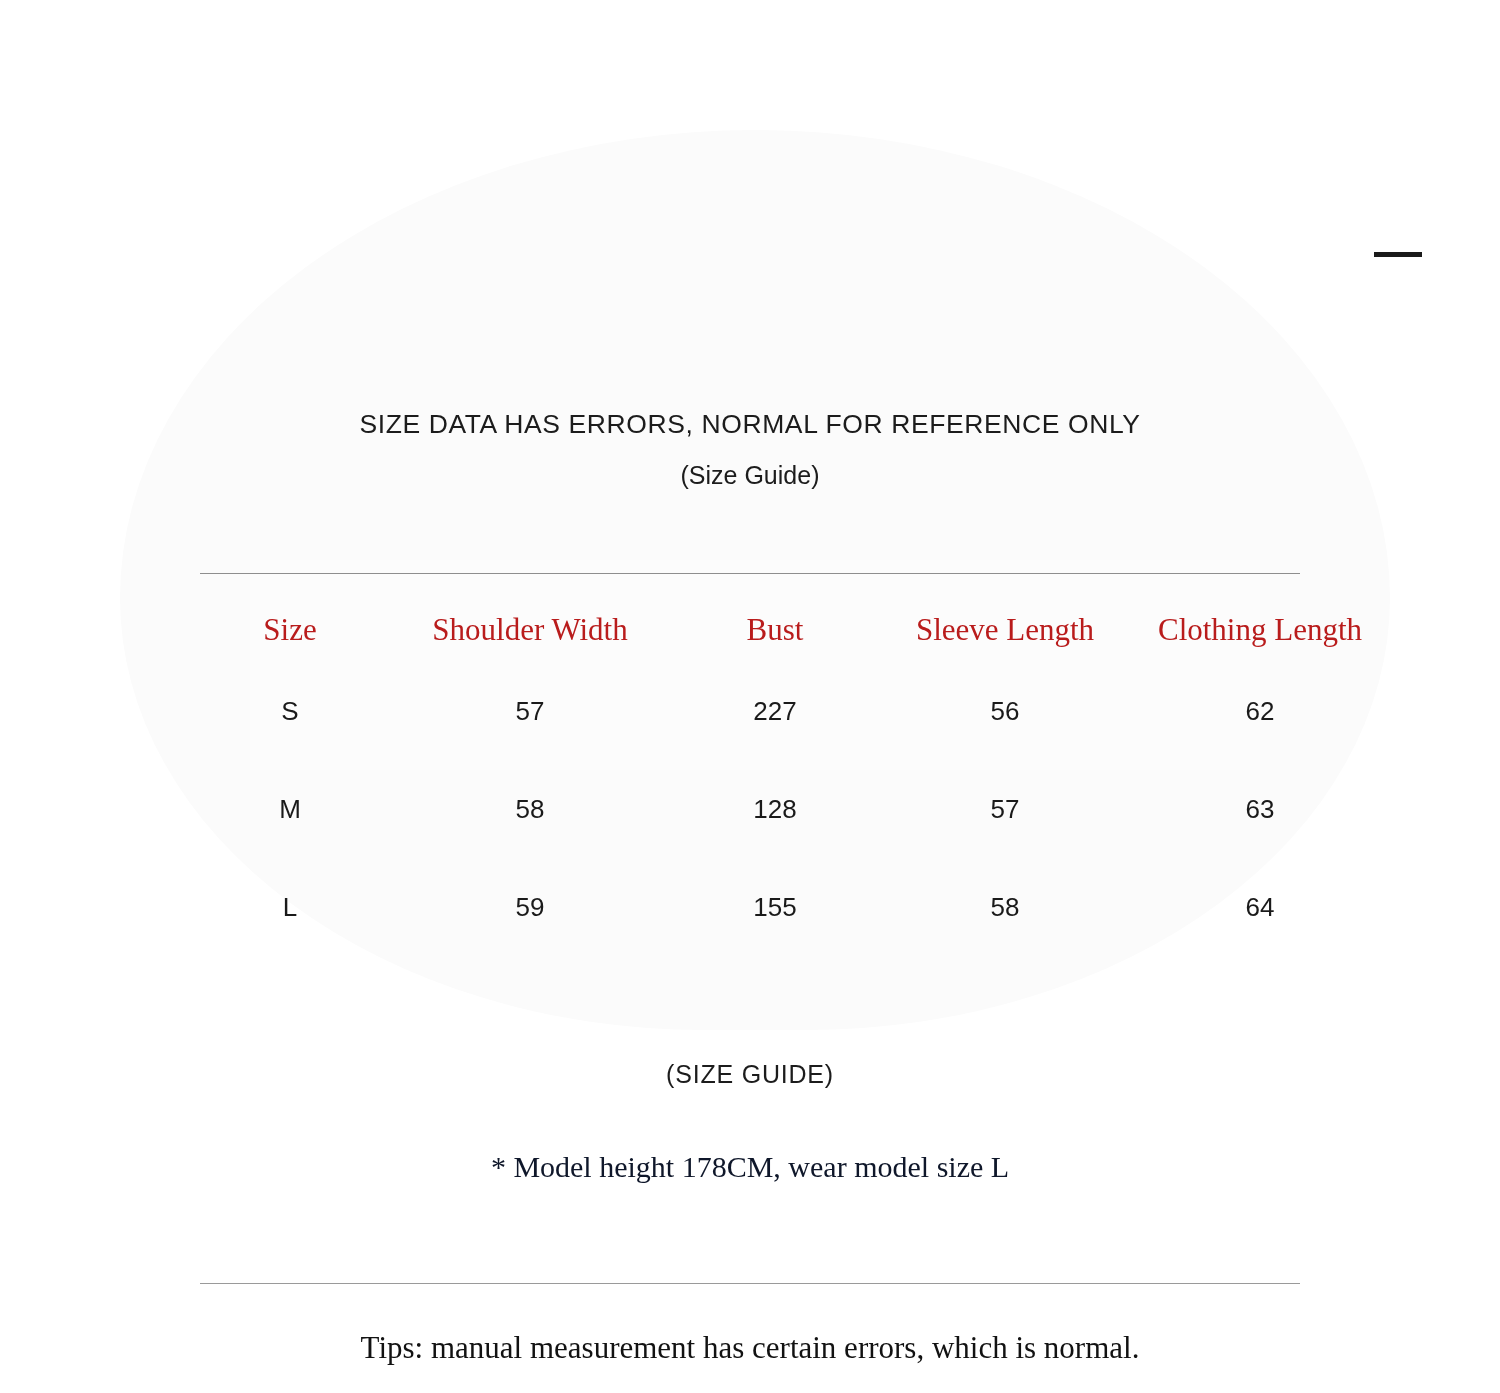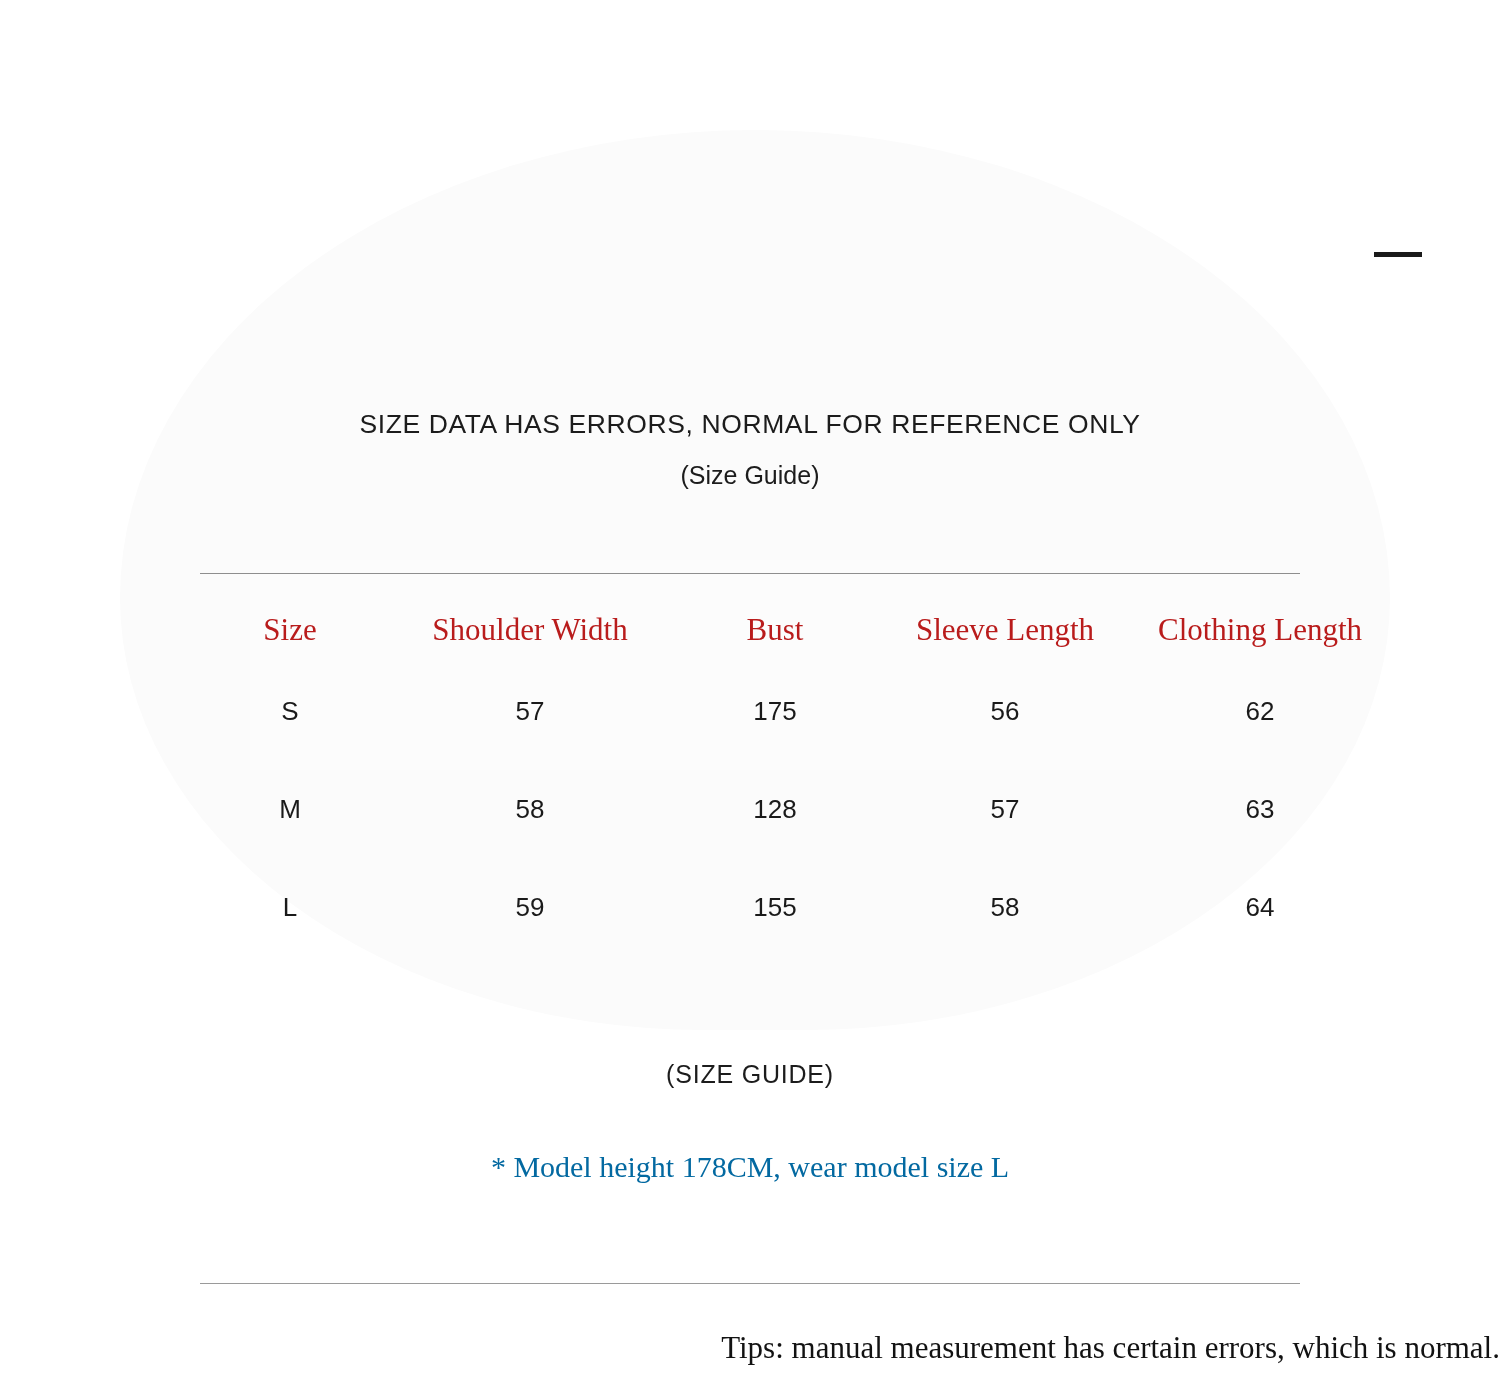--- a/index.html
+++ b/index.html
@@ -181,7 +181,7 @@
       <tr>
         <td>S</td>
         <td>57</td>
-        <td>175</td>
+        <td>227</td>
         <td>56</td>
         <td>62</td>
       </tr>

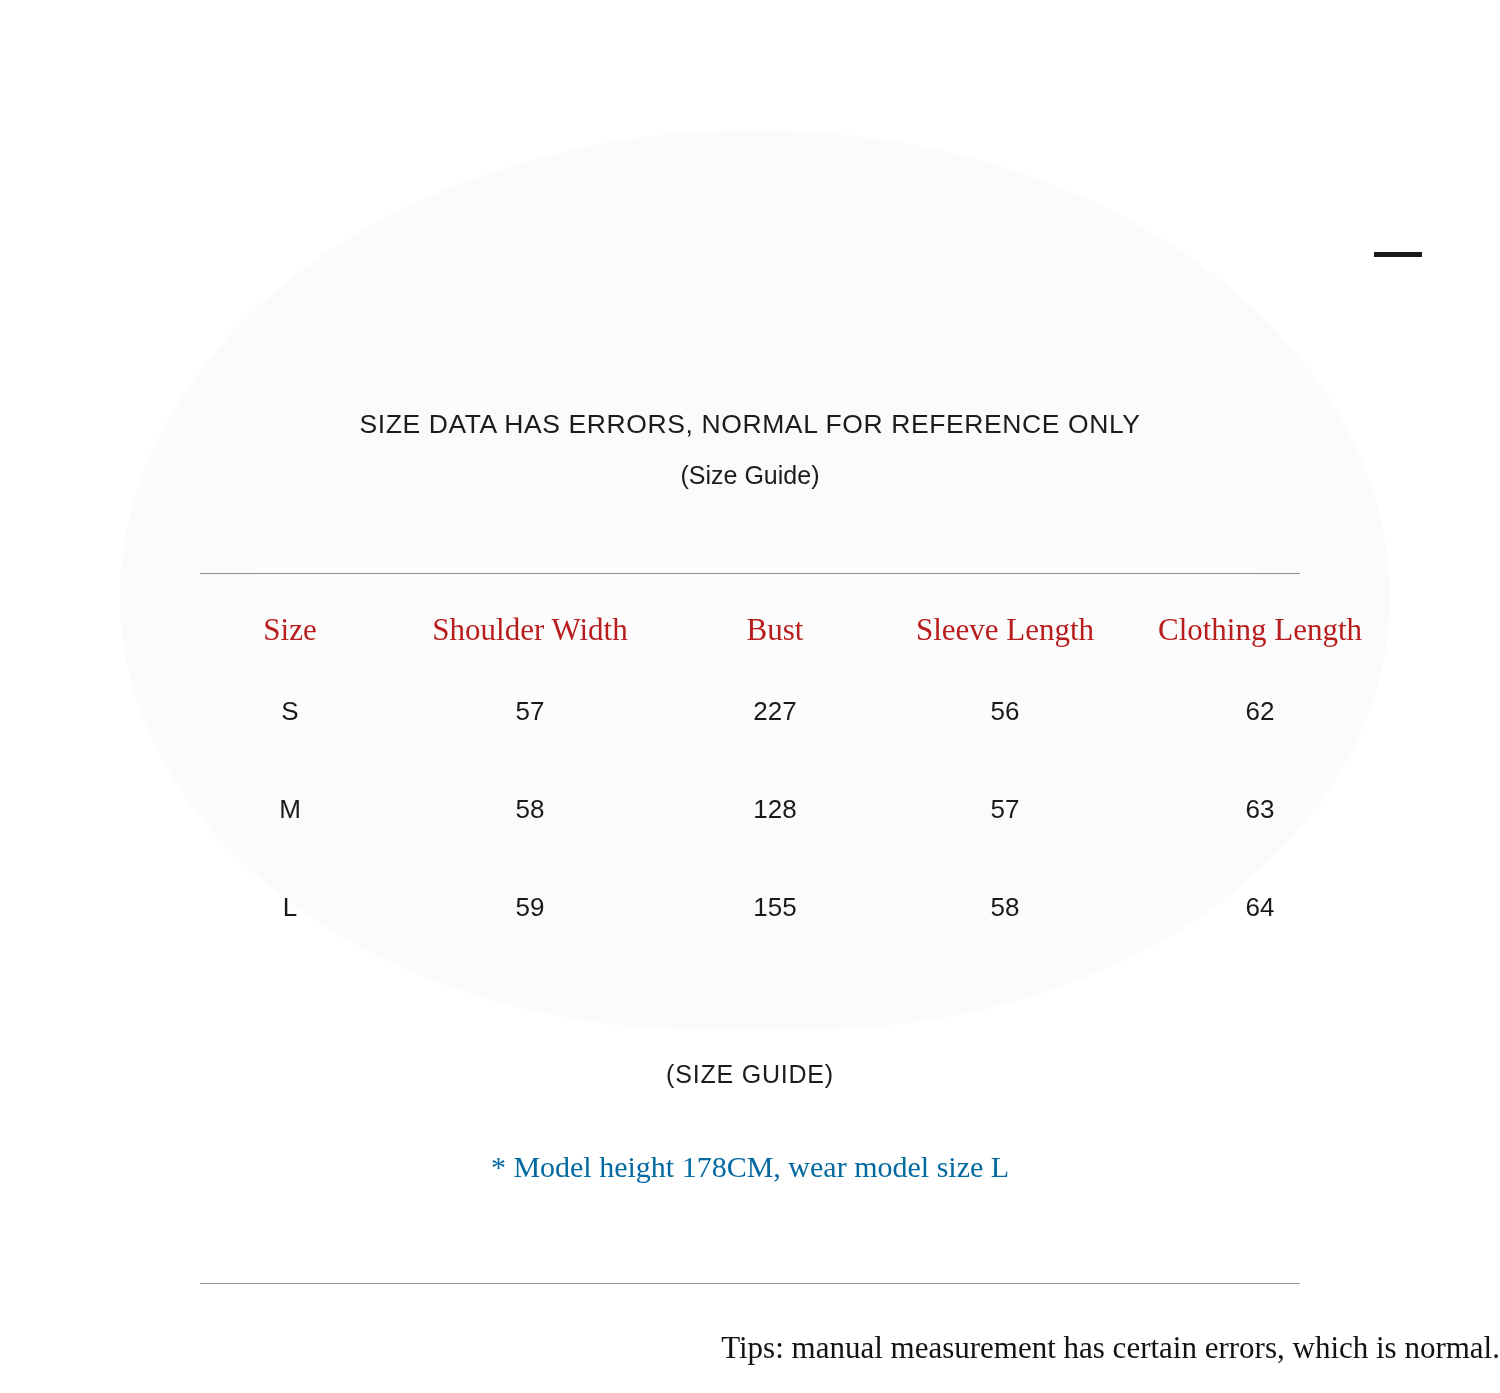--- a/index.html
+++ b/index.html
@@ -136,7 +136,7 @@
     text-align: center;
     font-family: "Liberation Serif", serif;
     font-size: 30px;
-    color: #0369a1;
+    color: #0f172a;
   }
 
   .tips-note {

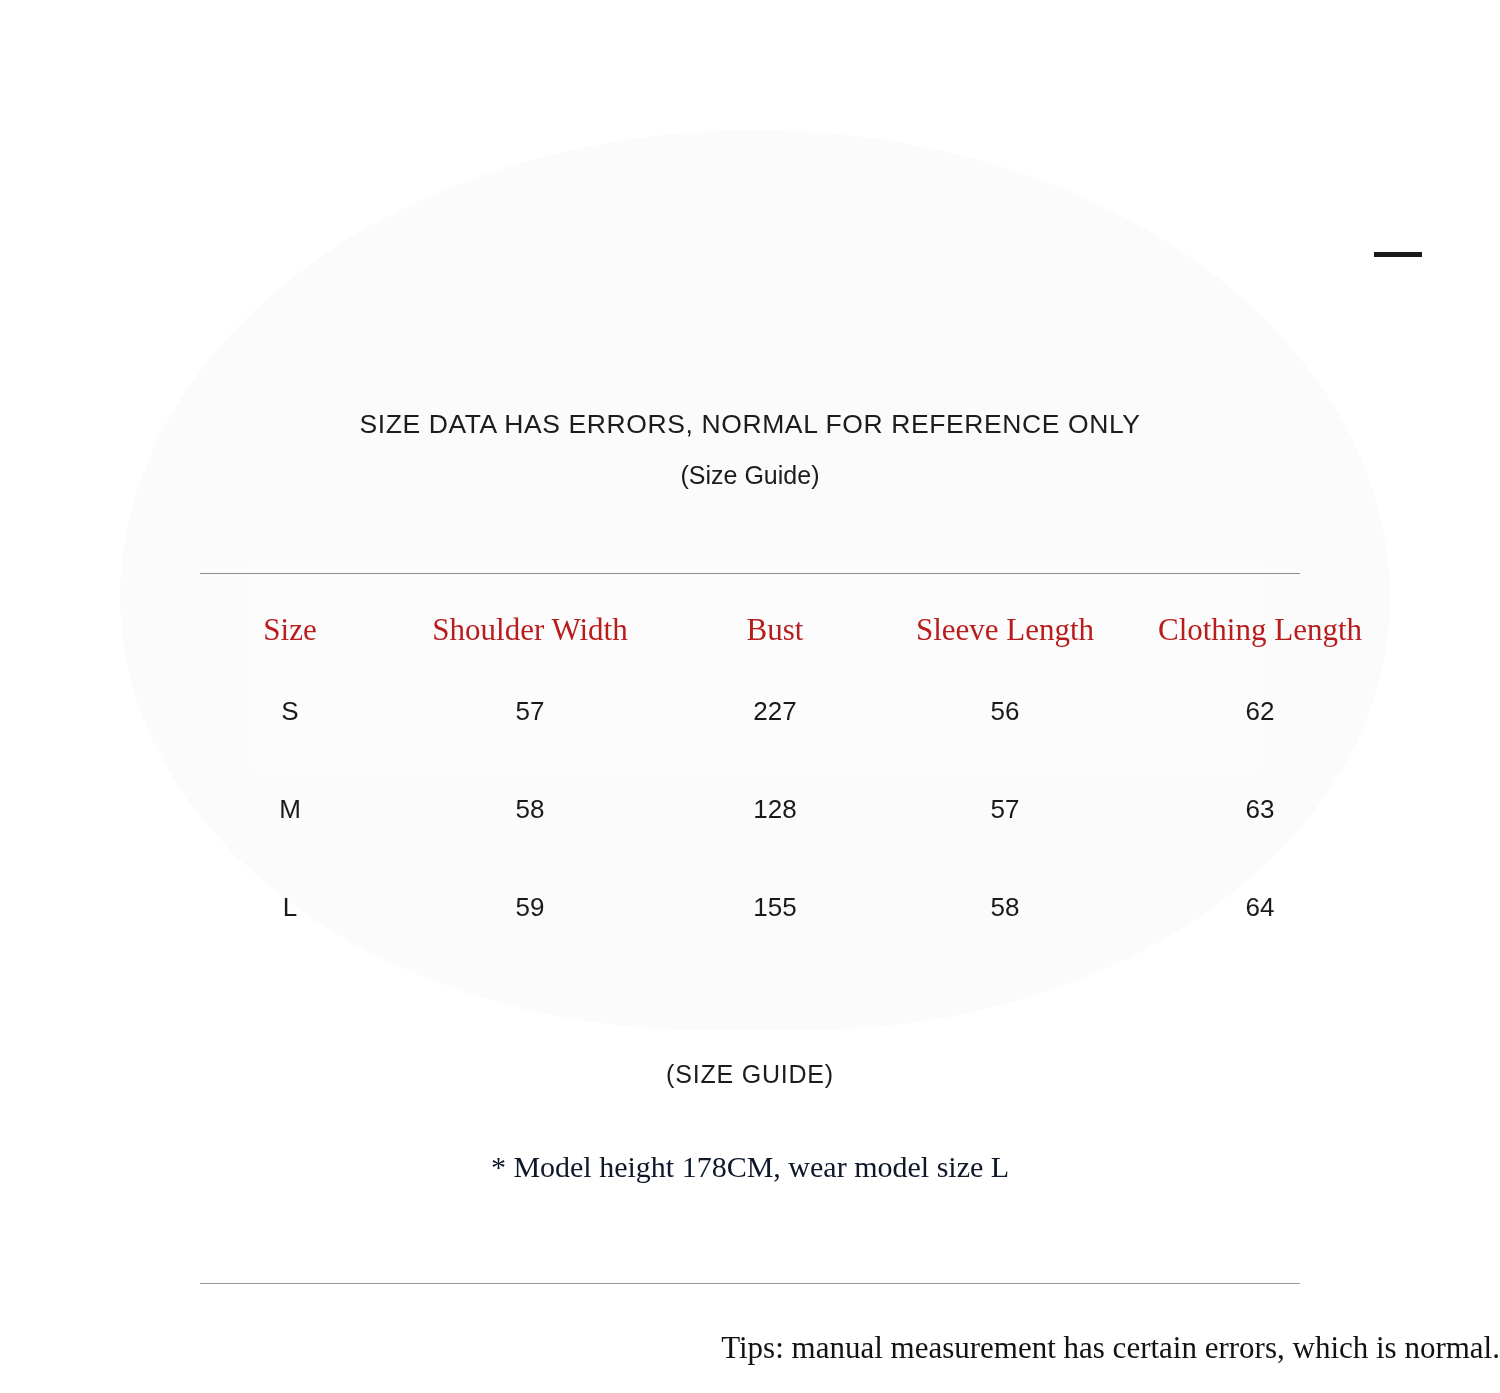--- a/index.html
+++ b/index.html
@@ -144,7 +144,7 @@
     left: 0;
     top: 1330px;
     width: 1500px;
-    text-align: right;
+    text-align: center;
     font-family: "Liberation Serif", serif;
     font-size: 31px;
     color: #121212;

